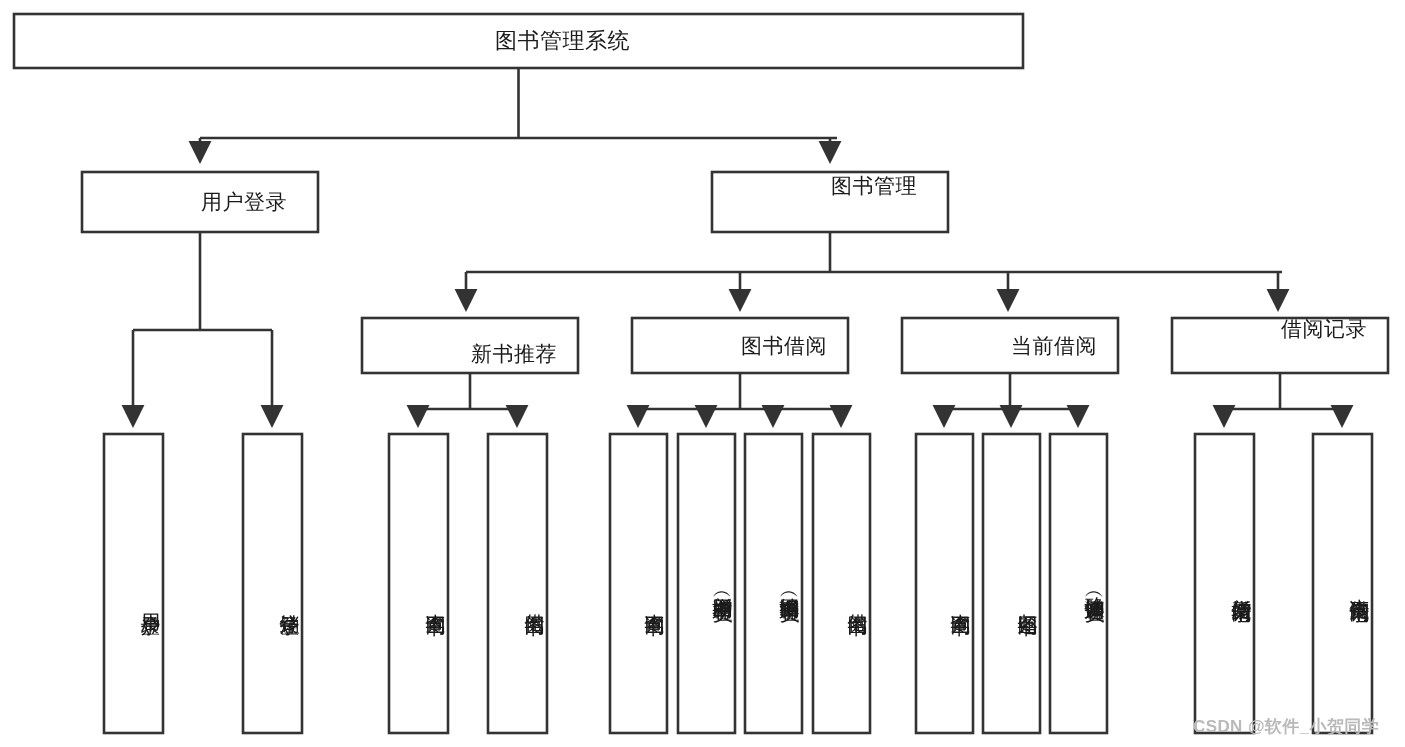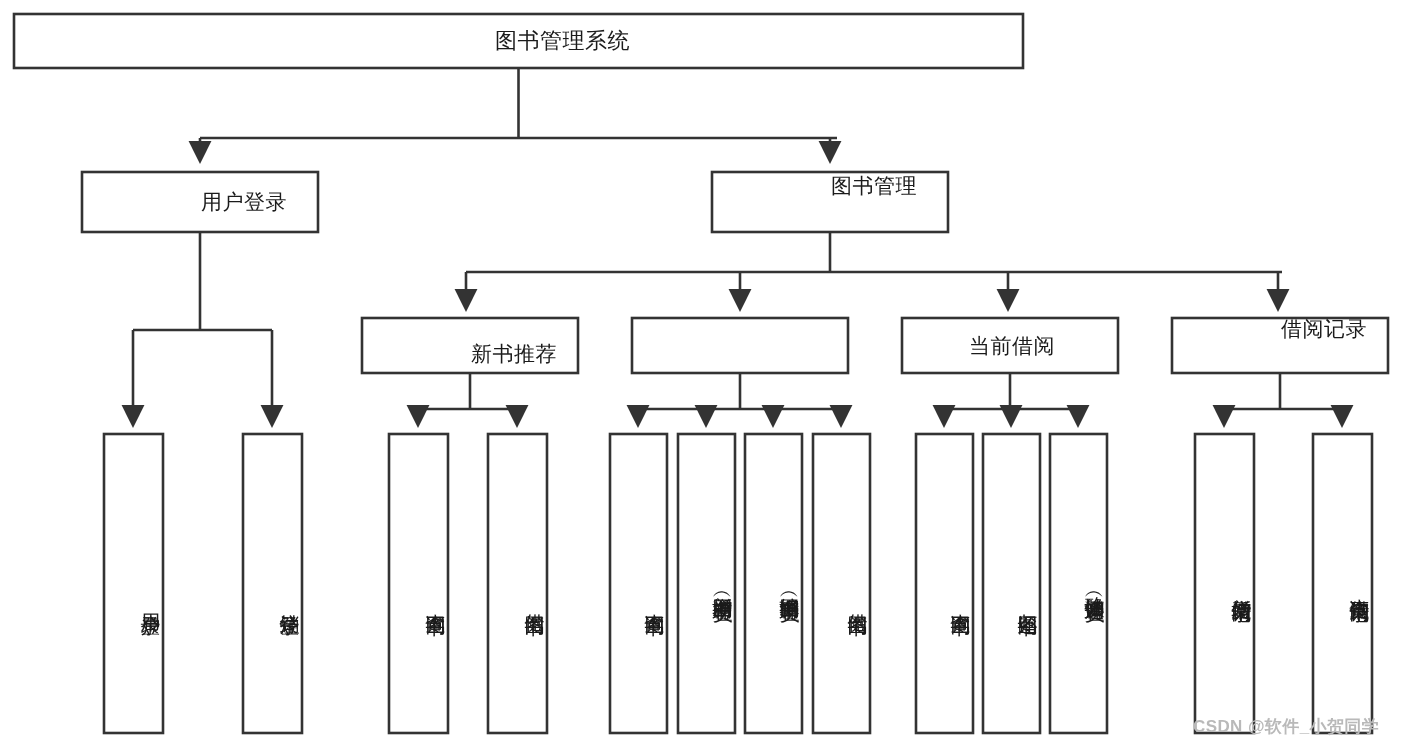--- a/index.html
+++ b/index.html
@@ -182,6 +182,7 @@
   <div class="node-label-h" style="left:712px; top:156px; width:236px; height:60px;">图书管理</div>
 
   <div class="node-label-h" style="left:362px; top:318px; width:216px; height:55px;margin-top:8px;">新书推荐</div>
+  <div class="node-label-h" style="left:632px; top:318px; width:216px; height:55px;">图书借阅</div>
   <div class="node-label-h" style="left:860px; top:318px; width:216px; height:55px;">当前借阅</div>
   <div class="node-label-h" style="left:1172px; top:308px; width:216px; height:42px;">借阅记录</div>
 

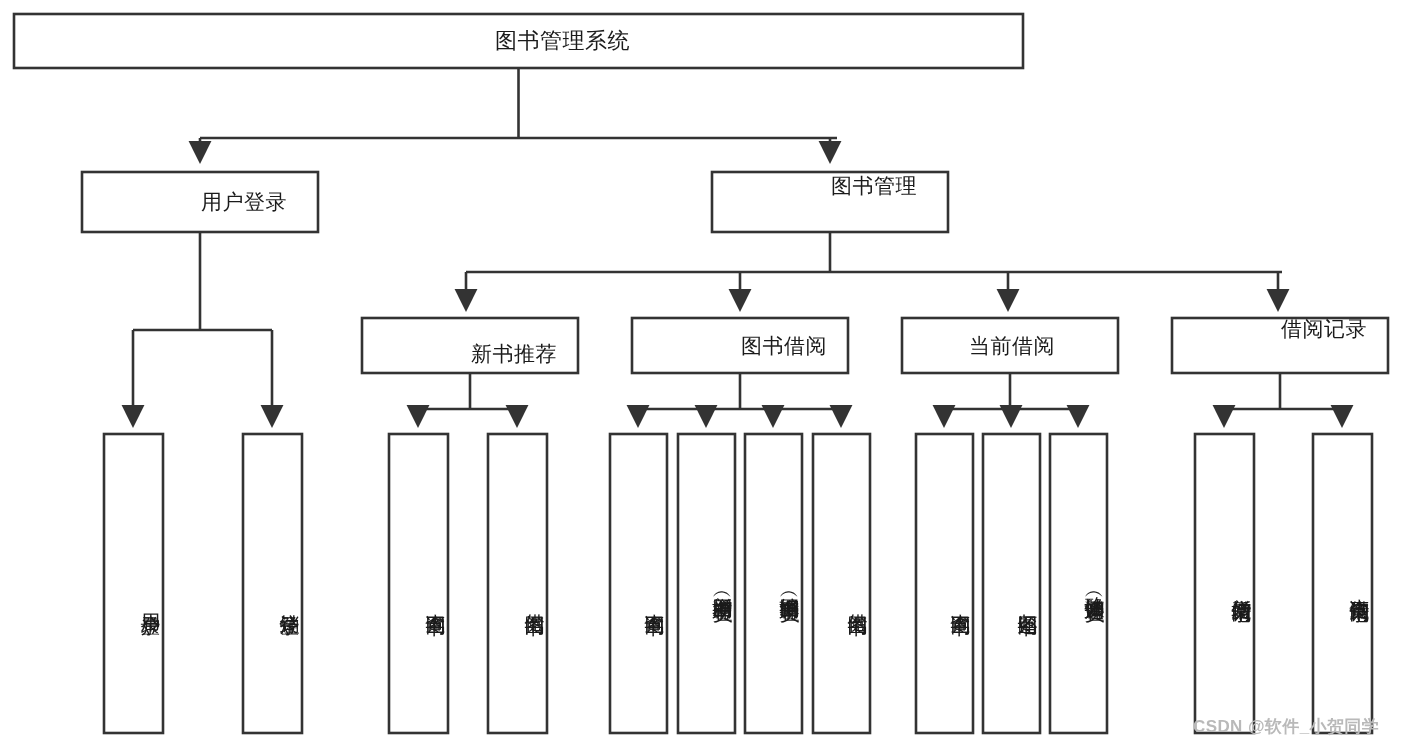--- a/index.html
+++ b/index.html
@@ -183,7 +183,7 @@
 
   <div class="node-label-h" style="left:362px; top:318px; width:216px; height:55px;margin-top:8px;">新书推荐</div>
   <div class="node-label-h" style="left:632px; top:318px; width:216px; height:55px;">图书借阅</div>
-  <div class="node-label-h" style="left:860px; top:318px; width:216px; height:55px;">当前借阅</div>
+  <div class="node-label-h" style="left:902px; top:318px; width:216px; height:55px;">当前借阅</div>
   <div class="node-label-h" style="left:1172px; top:308px; width:216px; height:42px;">借阅记录</div>
 
   <div class="node-label-v" style="left:104px; top:510px; width:59px; height:180px;">用户登录</div>

